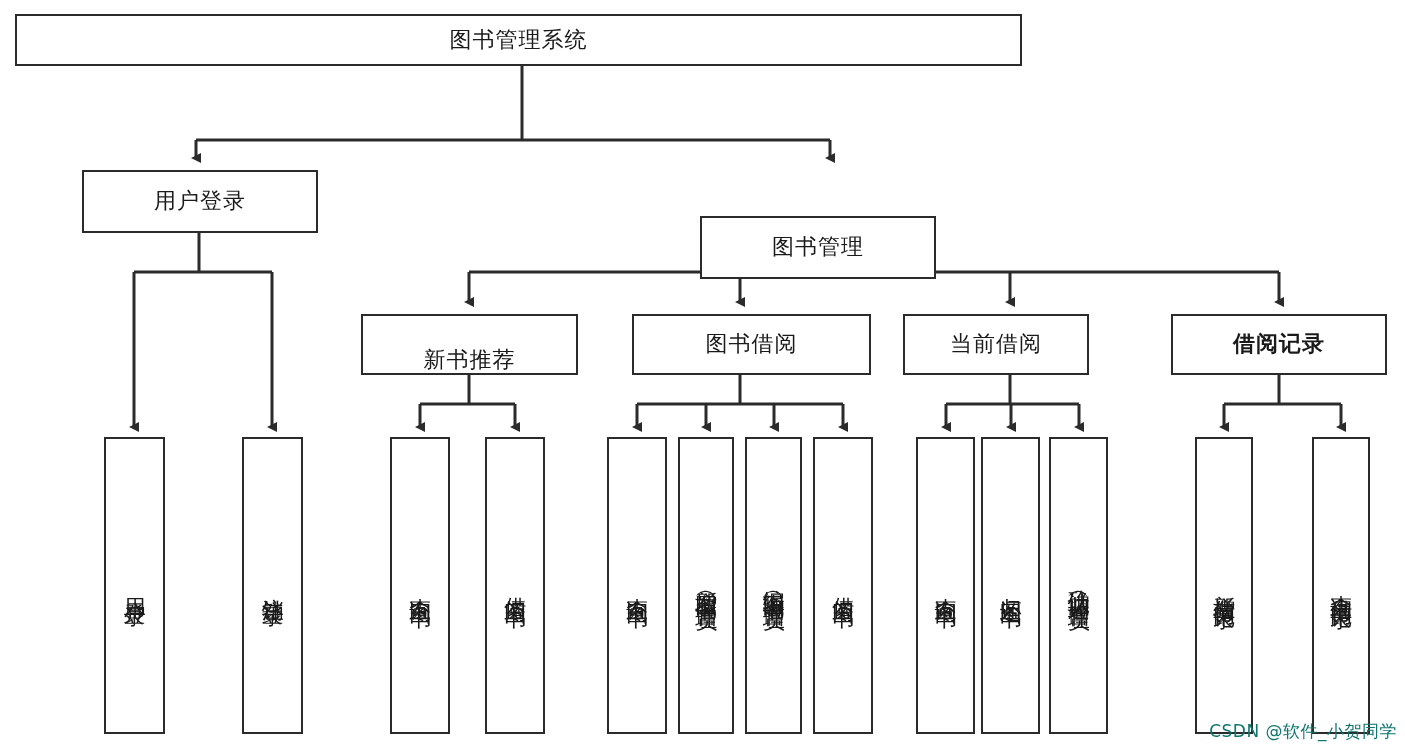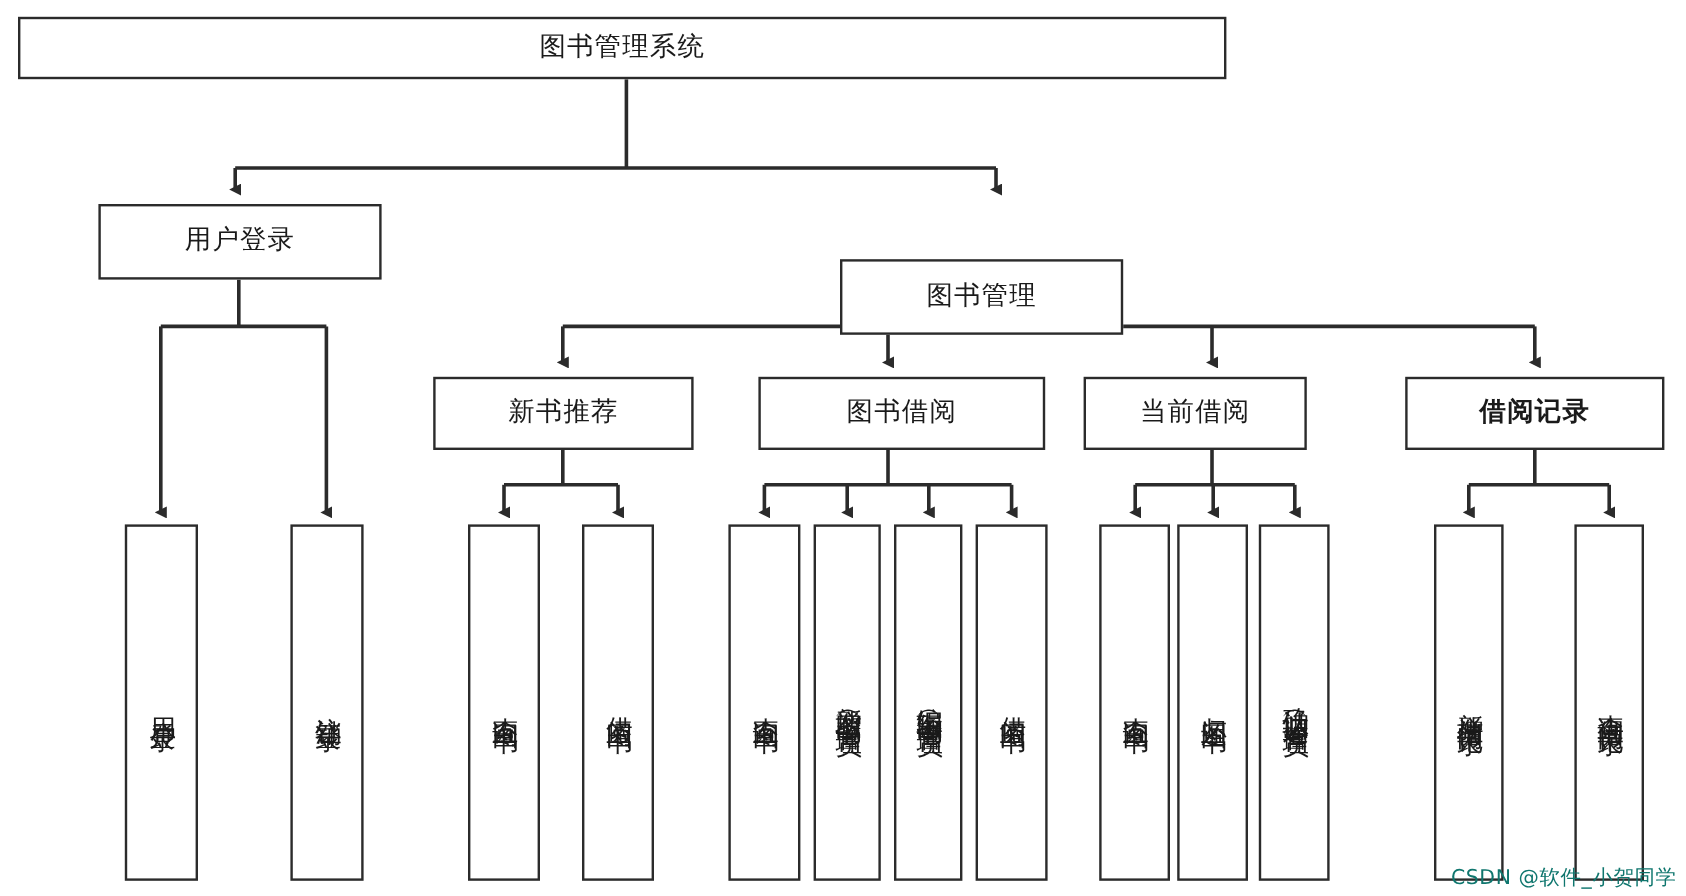--- a/index.html
+++ b/index.html
@@ -131,7 +131,7 @@
     <span>图书管理</span>
   </div>
 
-  <div class="node h" style="left:361px; top:314px; width:217px; height:61px;">
+  <div class="node h" style="left:361px; top:314px; width:217px; height:61px;align-items:flex-end;">
     <span>新书推荐</span>
   </div>
   <div class="node h" style="left:632px; top:314px; width:239px; height:61px;">

